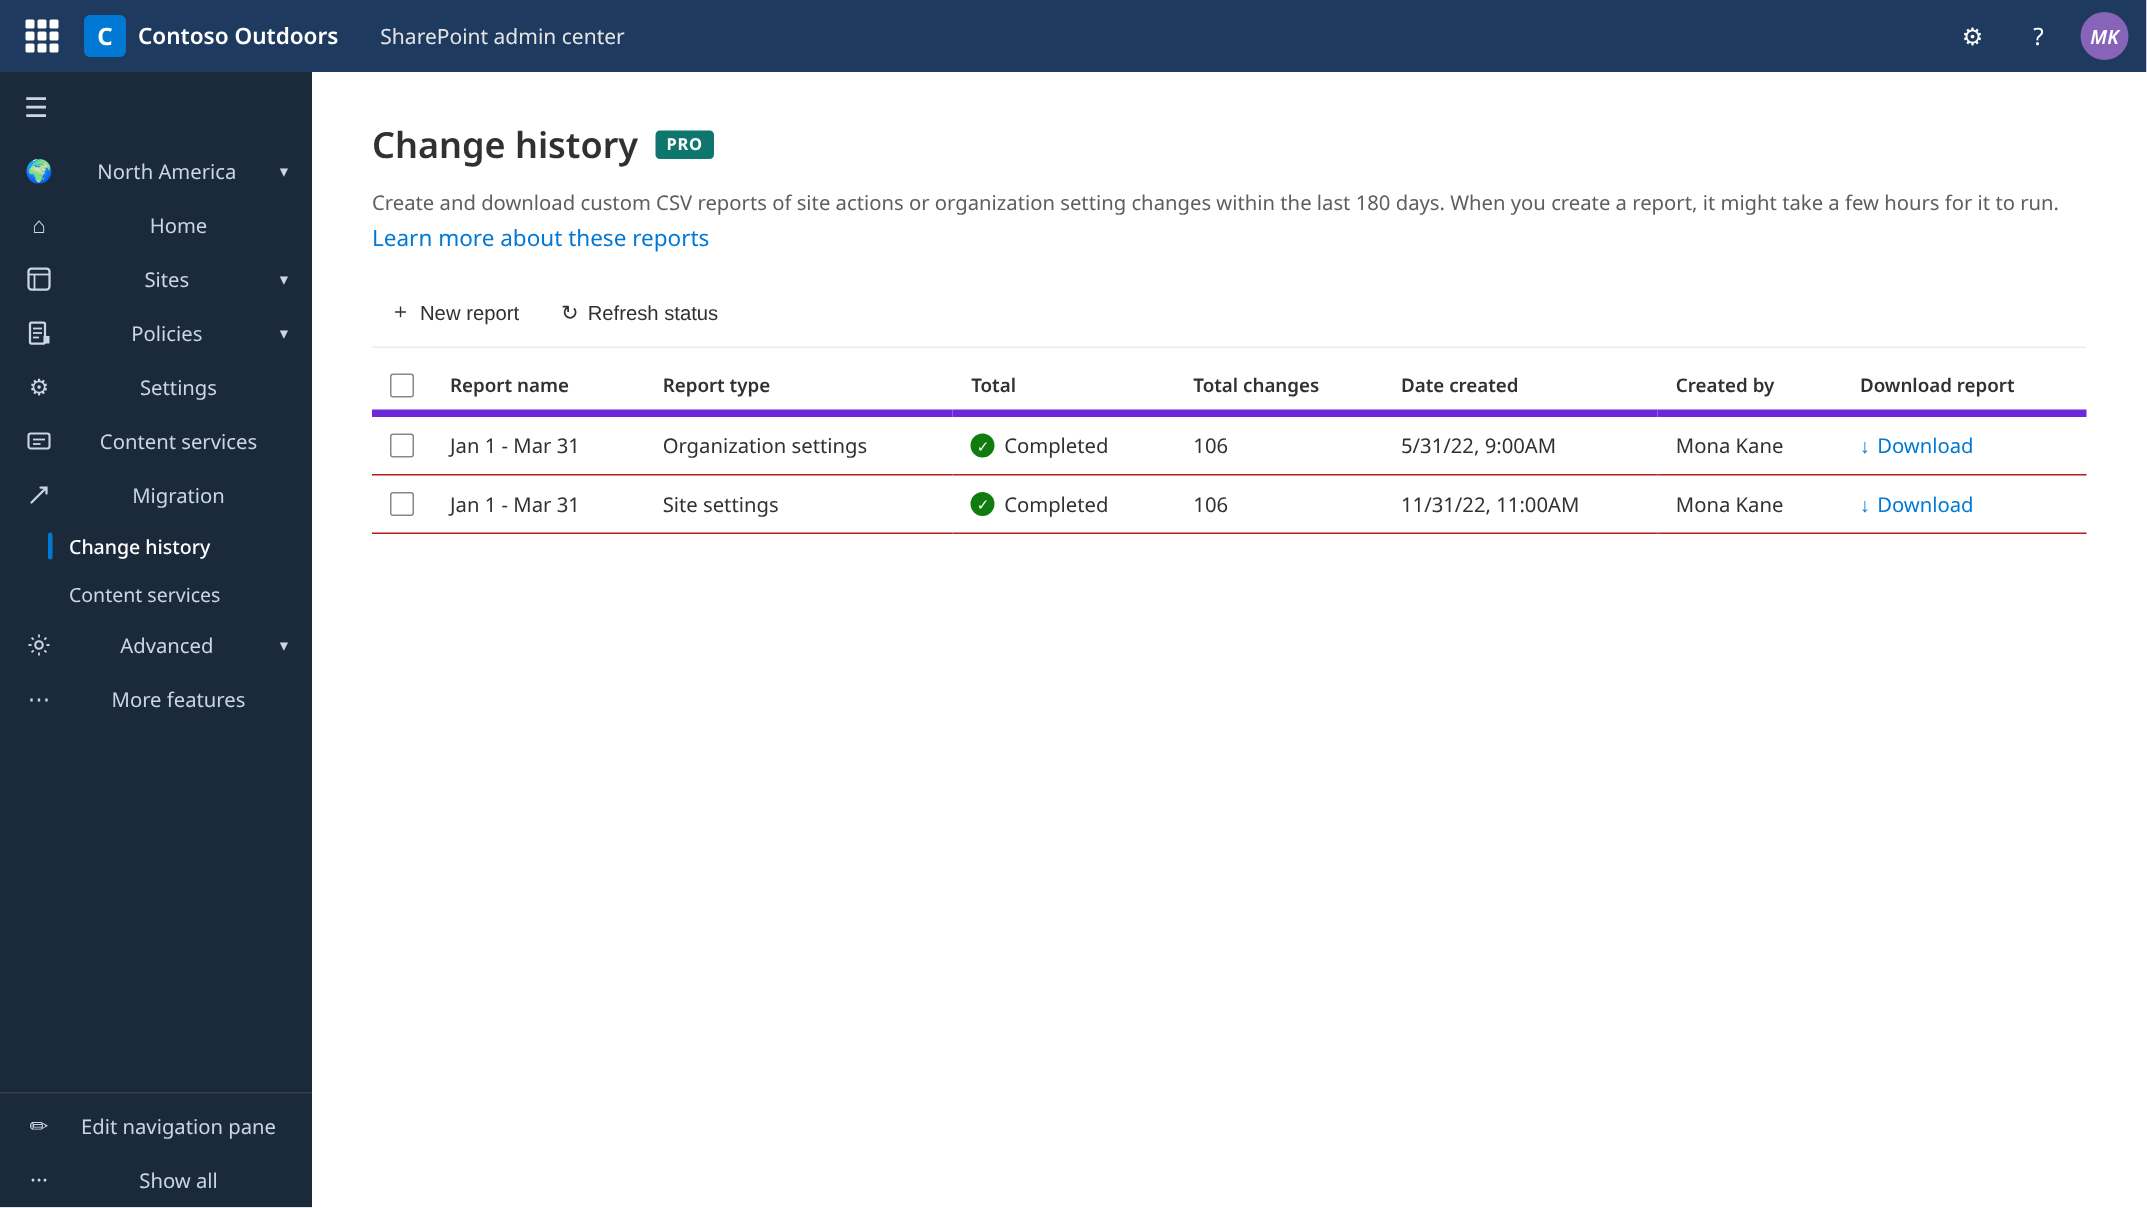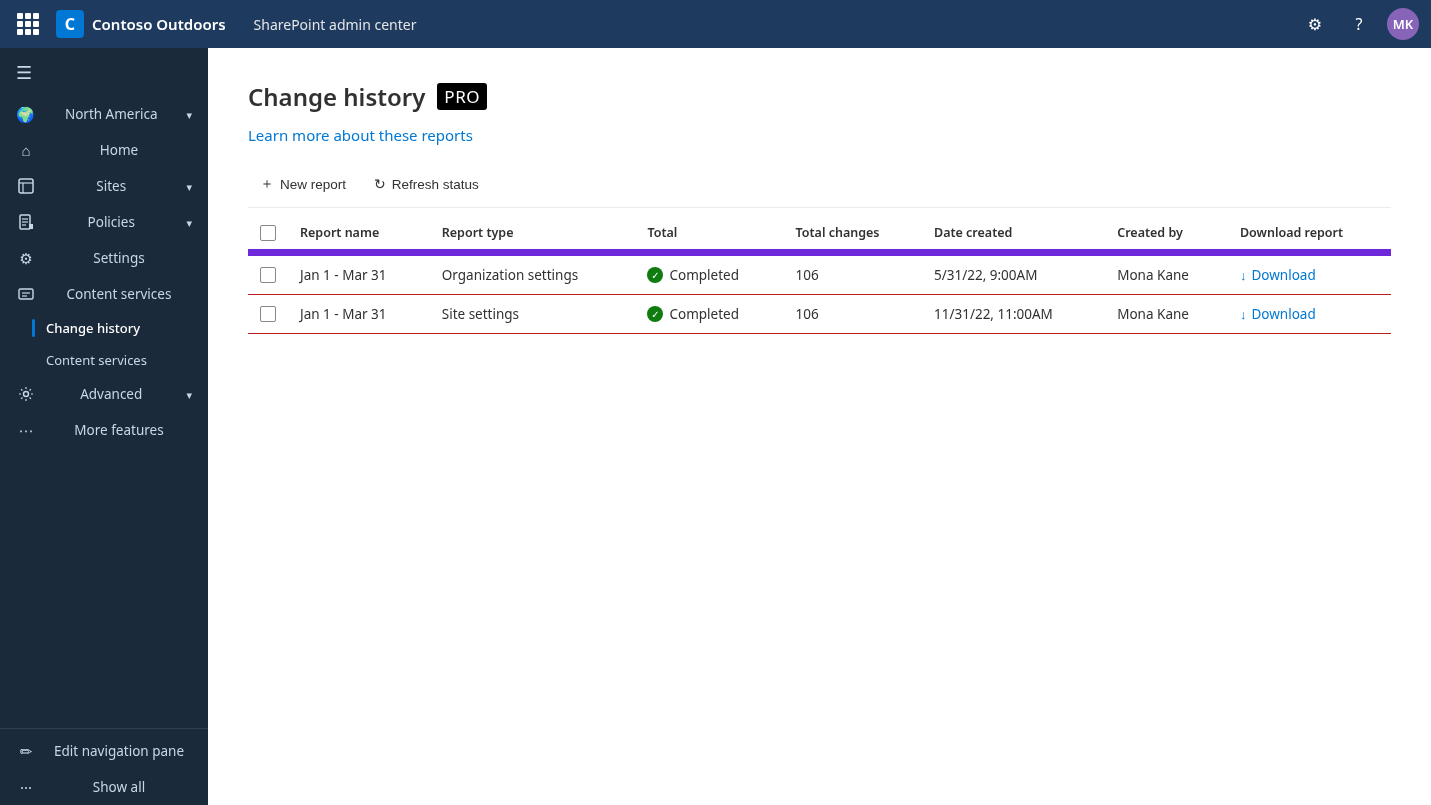--- a/index.html
+++ b/index.html
@@ -55,6 +55,7 @@
       display: flex; align-items: center; justify-content: center;
       color: #fff; font-size: 13px; font-weight: 600; cursor: pointer;
       overflow: hidden;
+      font-style: italic;
     }
 
     

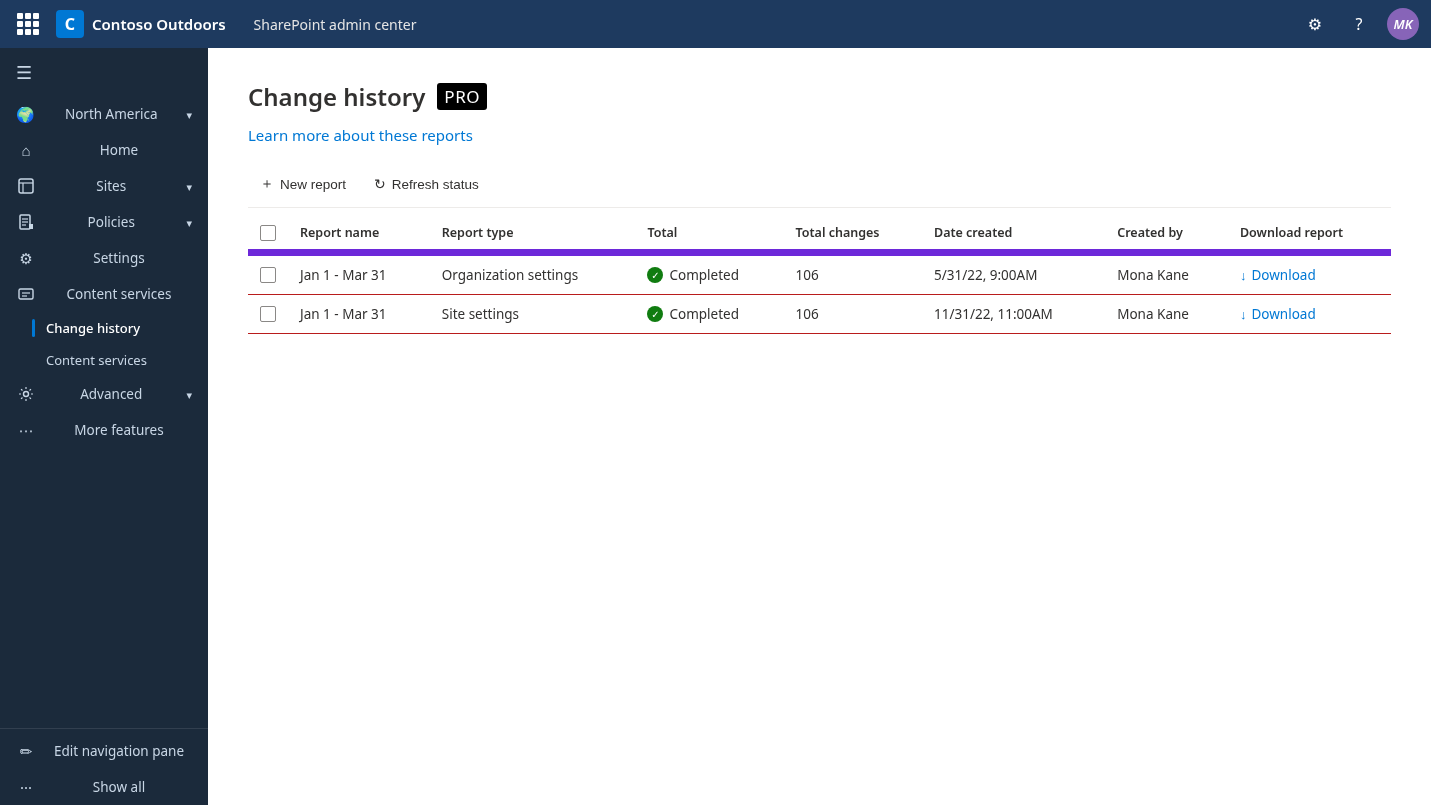--- a/index.html
+++ b/index.html
@@ -133,10 +133,10 @@
       font-size: 24px; font-weight: 600; color: #323130;
     }
     .pro-badge {
-      background: #000000;
+      background: #0f766e;
       color: #fff;
-      font-size: 17px;
-      font-weight: 400;
+      font-size: 11px;
+      font-weight: 700;
       padding: 2px 7px;
       border-radius: 3px;
       letter-spacing: 0.5px;

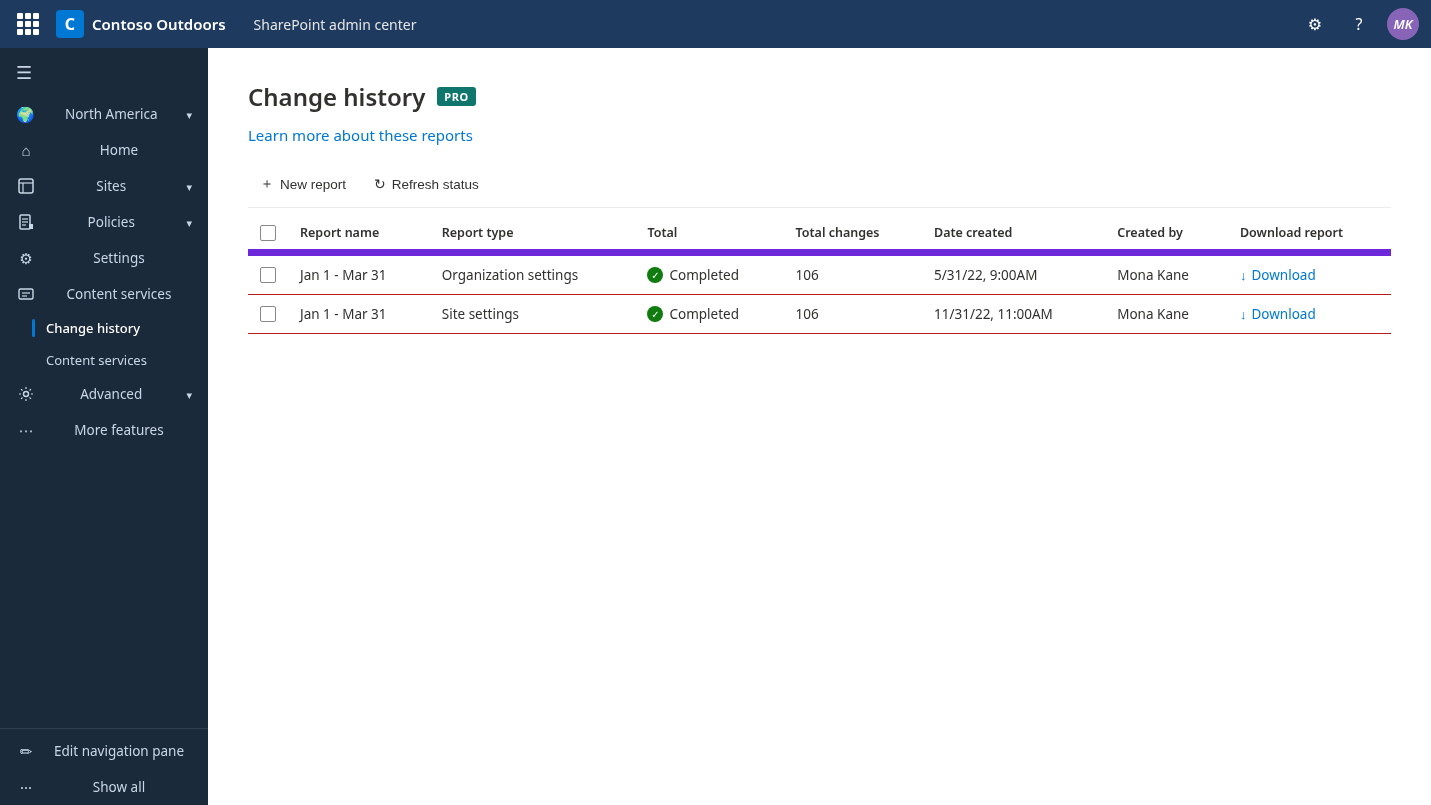--- a/index.html
+++ b/index.html
@@ -348,6 +348,7 @@
       <h1 class="page-title">Change history</h1>
       <span class="pro-badge">PRO</span>
     </div>
+    <p class="page-description">Create and download custom CSV reports of site actions or organization setting changes within the last 180 days. When you create a report, it might take a few hours for it to run.</p>
     <a class="page-link" href="#">Learn more about these reports</a>
 
     

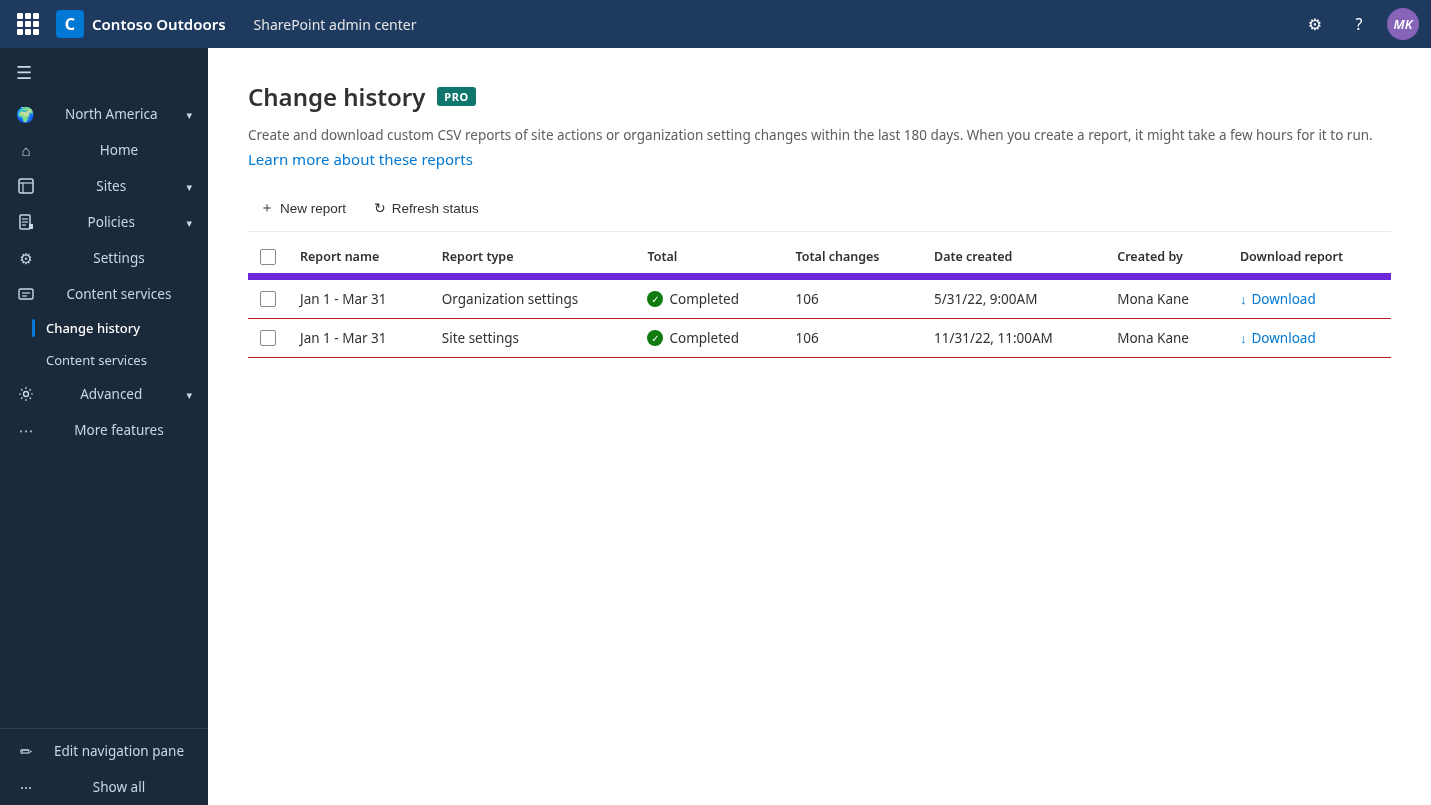--- a/index.html
+++ b/index.html
@@ -175,7 +175,7 @@
       font-weight: 600;
       color: #323130;
       padding: 8px 12px;
-      border-bottom: 7px solid #6d28d9;
+      border-bottom: 5px solid #6d28d9;
       white-space: nowrap;
     }
     .report-table td {

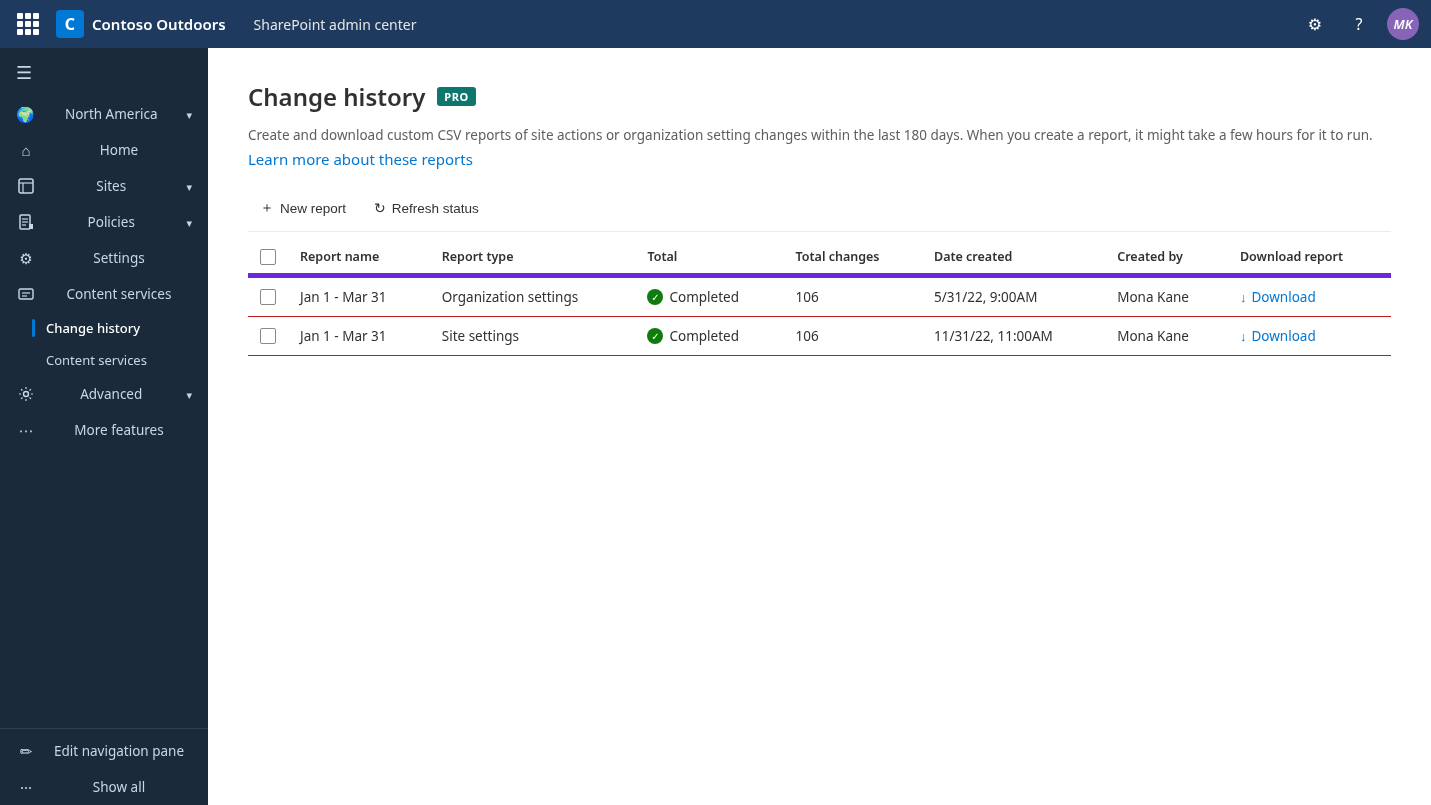--- a/index.html
+++ b/index.html
@@ -303,6 +303,14 @@
       <span class="nav-label">Content services</span>
     </div>
 
+    <div class="nav-item">
+      <span class="nav-icon">
+        <svg width="16" height="16" viewBox="0 0 16 16" fill="none">
+            <path d="M3 13 L13 3 M9 3 H13 V7" stroke="#c8d6e5" stroke-width="1.5" stroke-linecap="round"></path>
+          </svg>
+      </span>
+      <span class="nav-label">Migration</span>
+    </div>
 
 
     <div class="nav-section-children">

